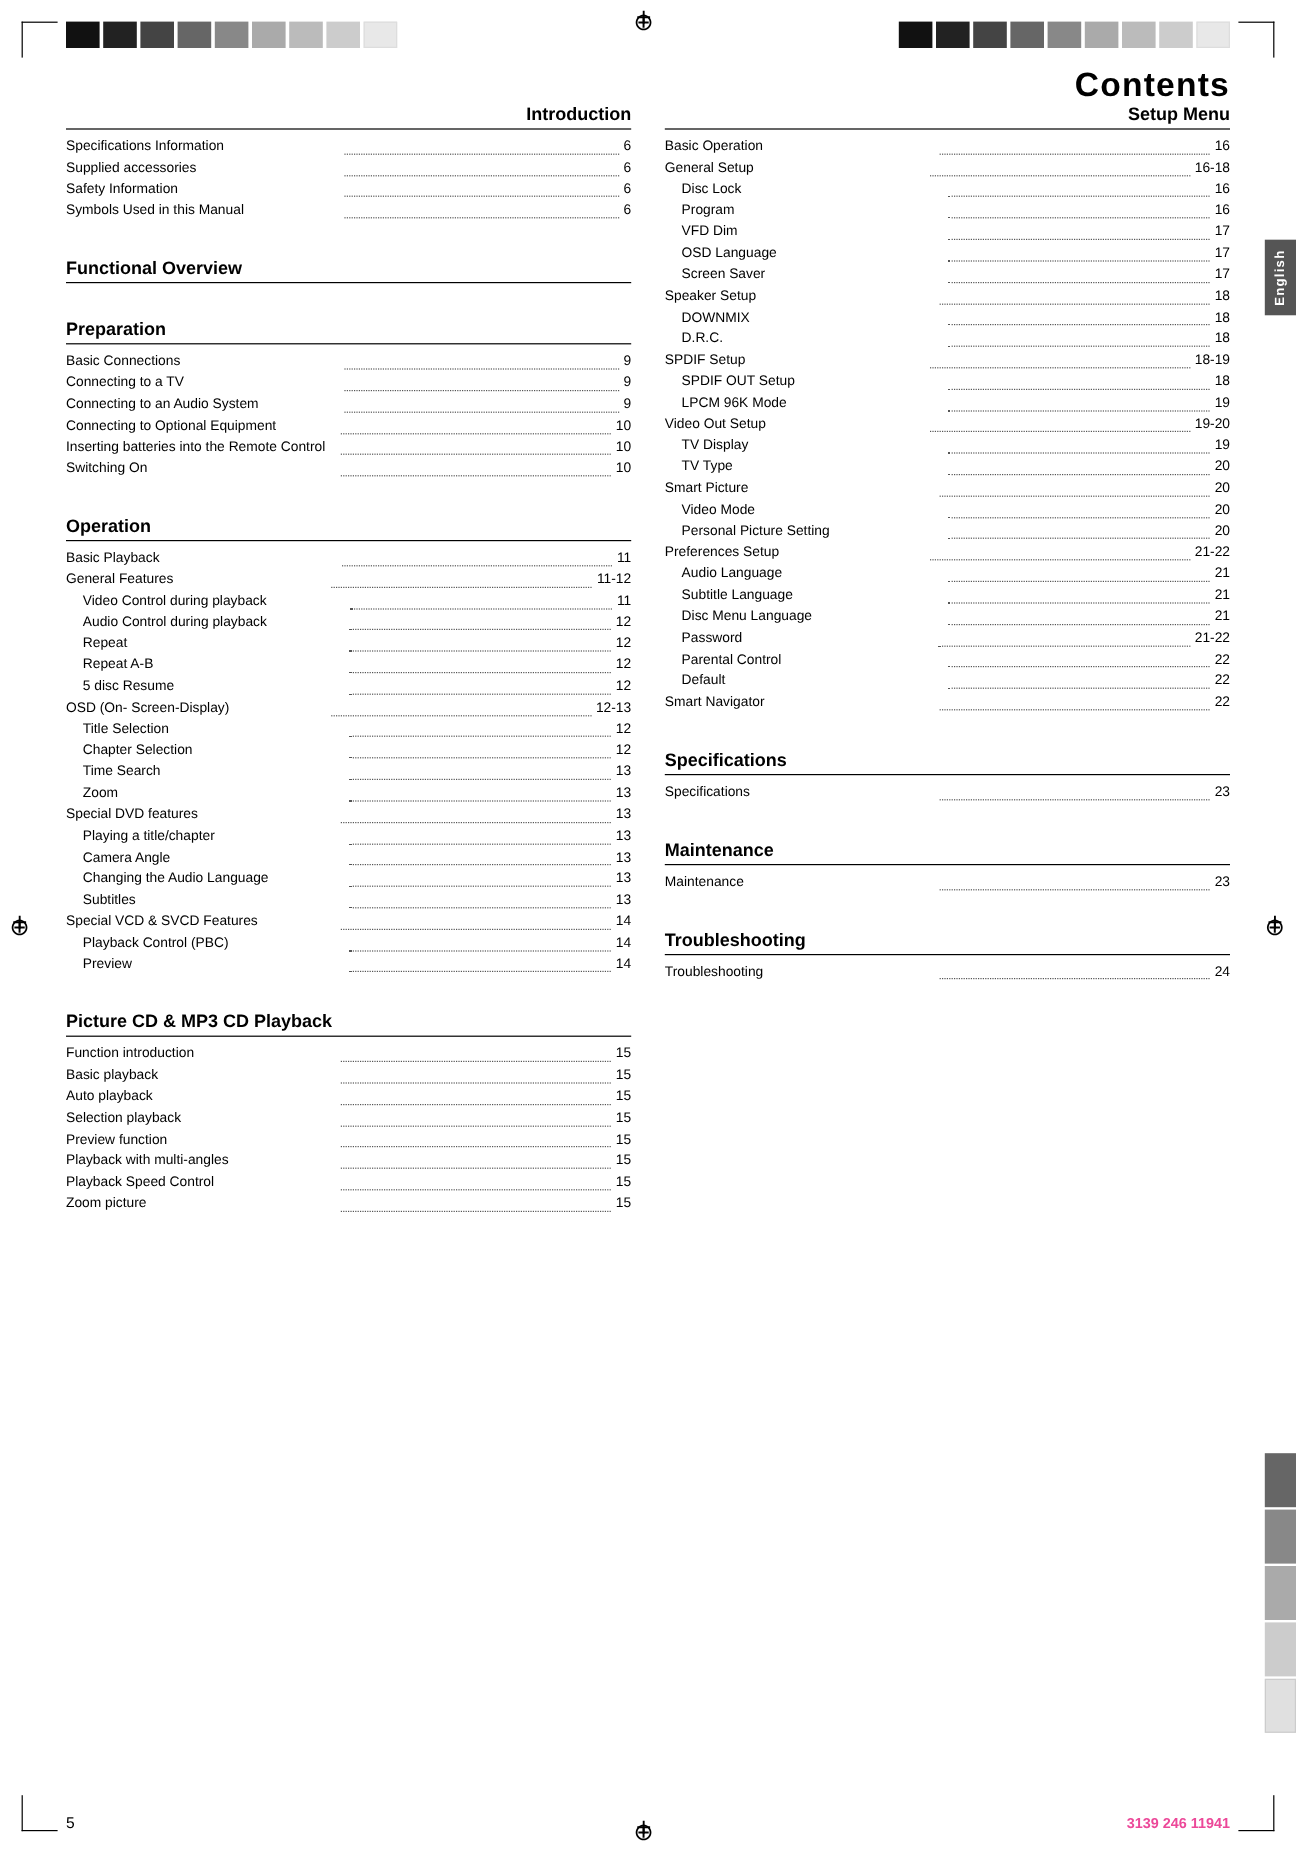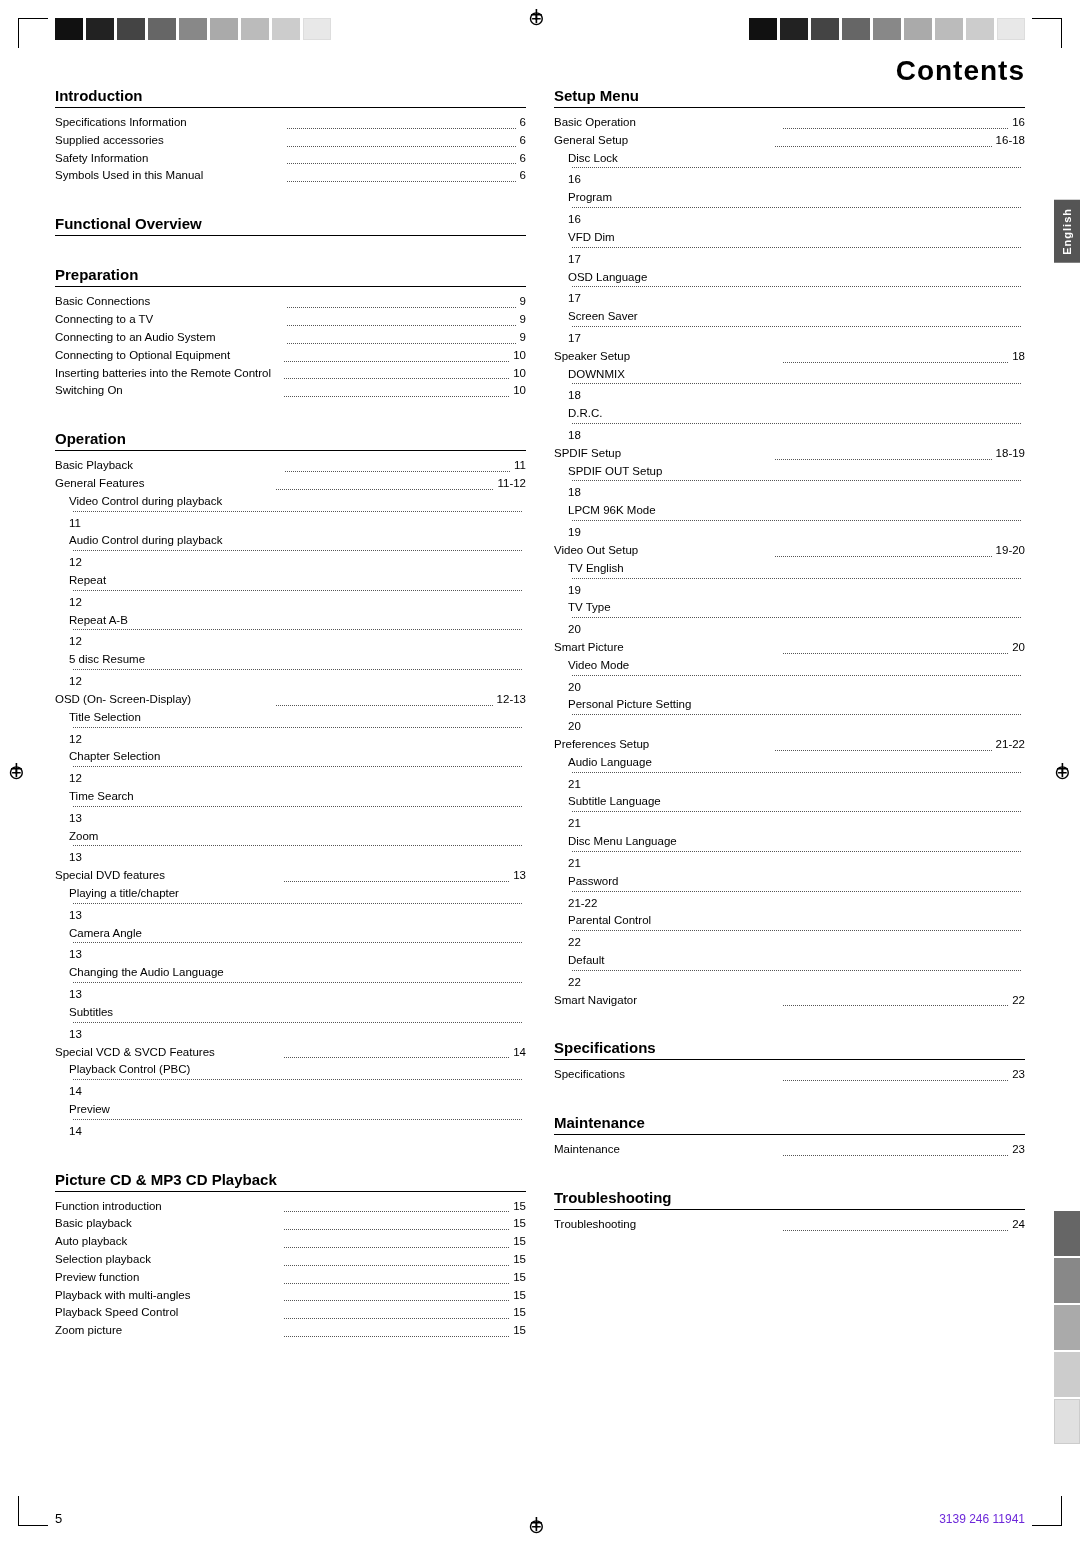--- a/index.html
+++ b/index.html
@@ -122,6 +122,7 @@
     }
     .section-title:first-child {
       margin-top: 0;
+      text-align: right;
     }
 
     

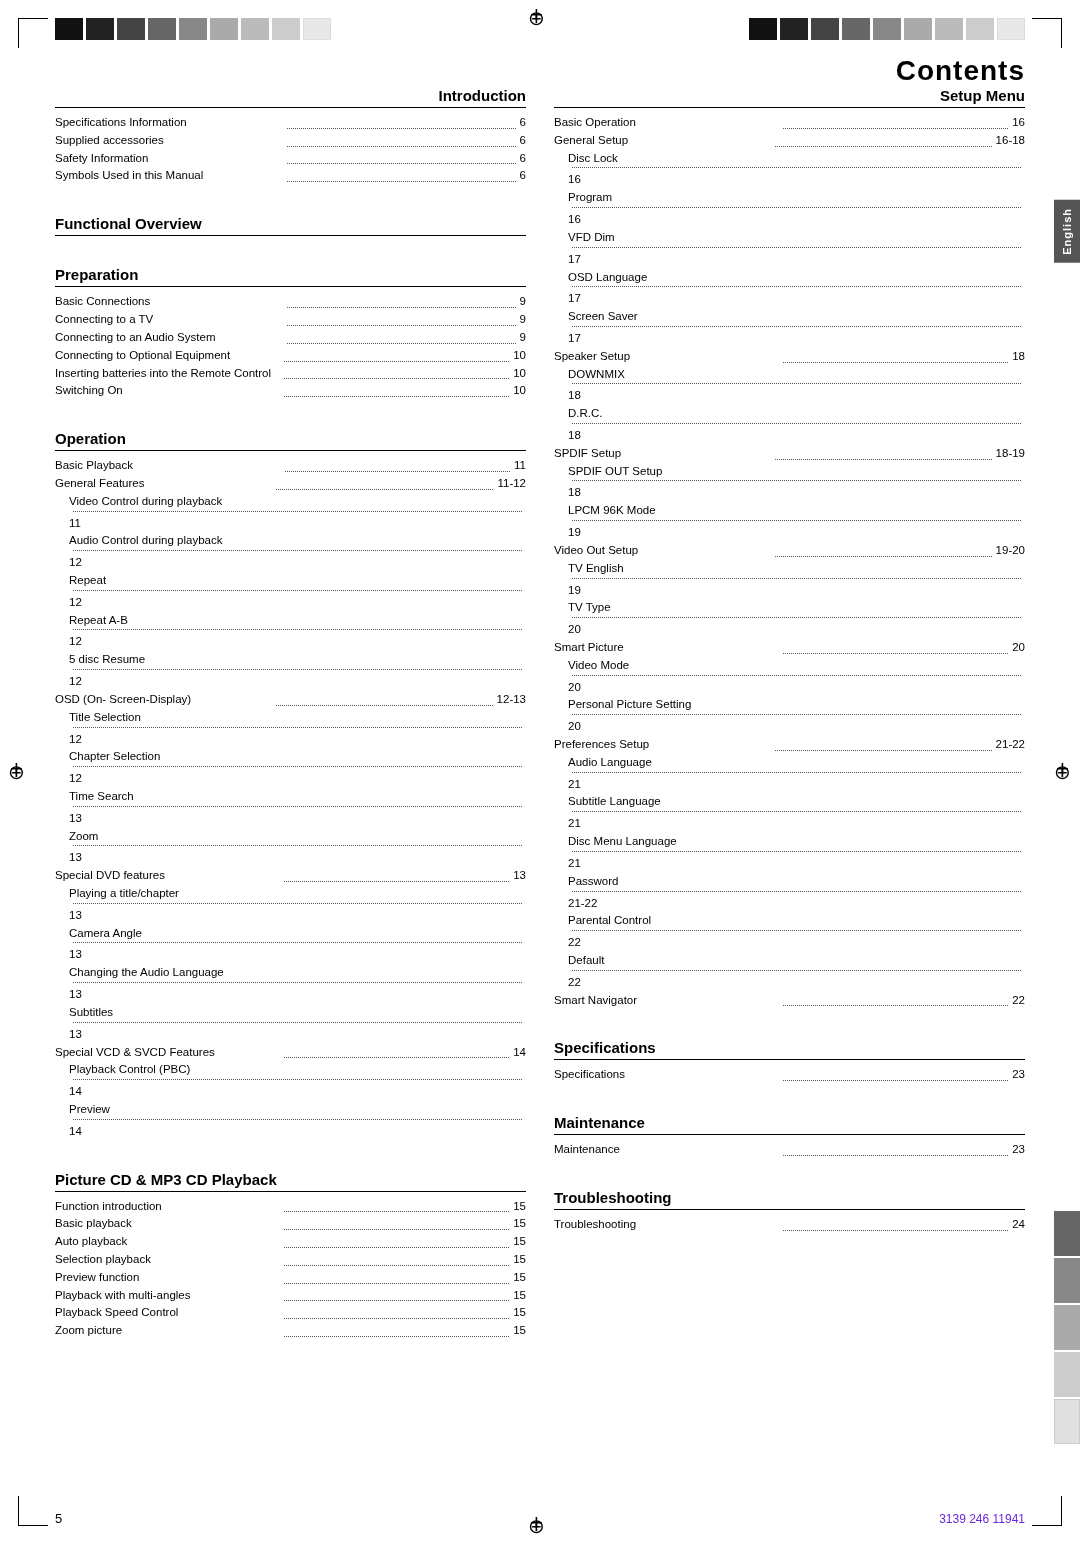--- a/index.html
+++ b/index.html
@@ -135,7 +135,6 @@
     }
     .toc-entry.sub {
       padding-left: 14px;
-      flex-direction: column;
     }
 
     .toc-text {

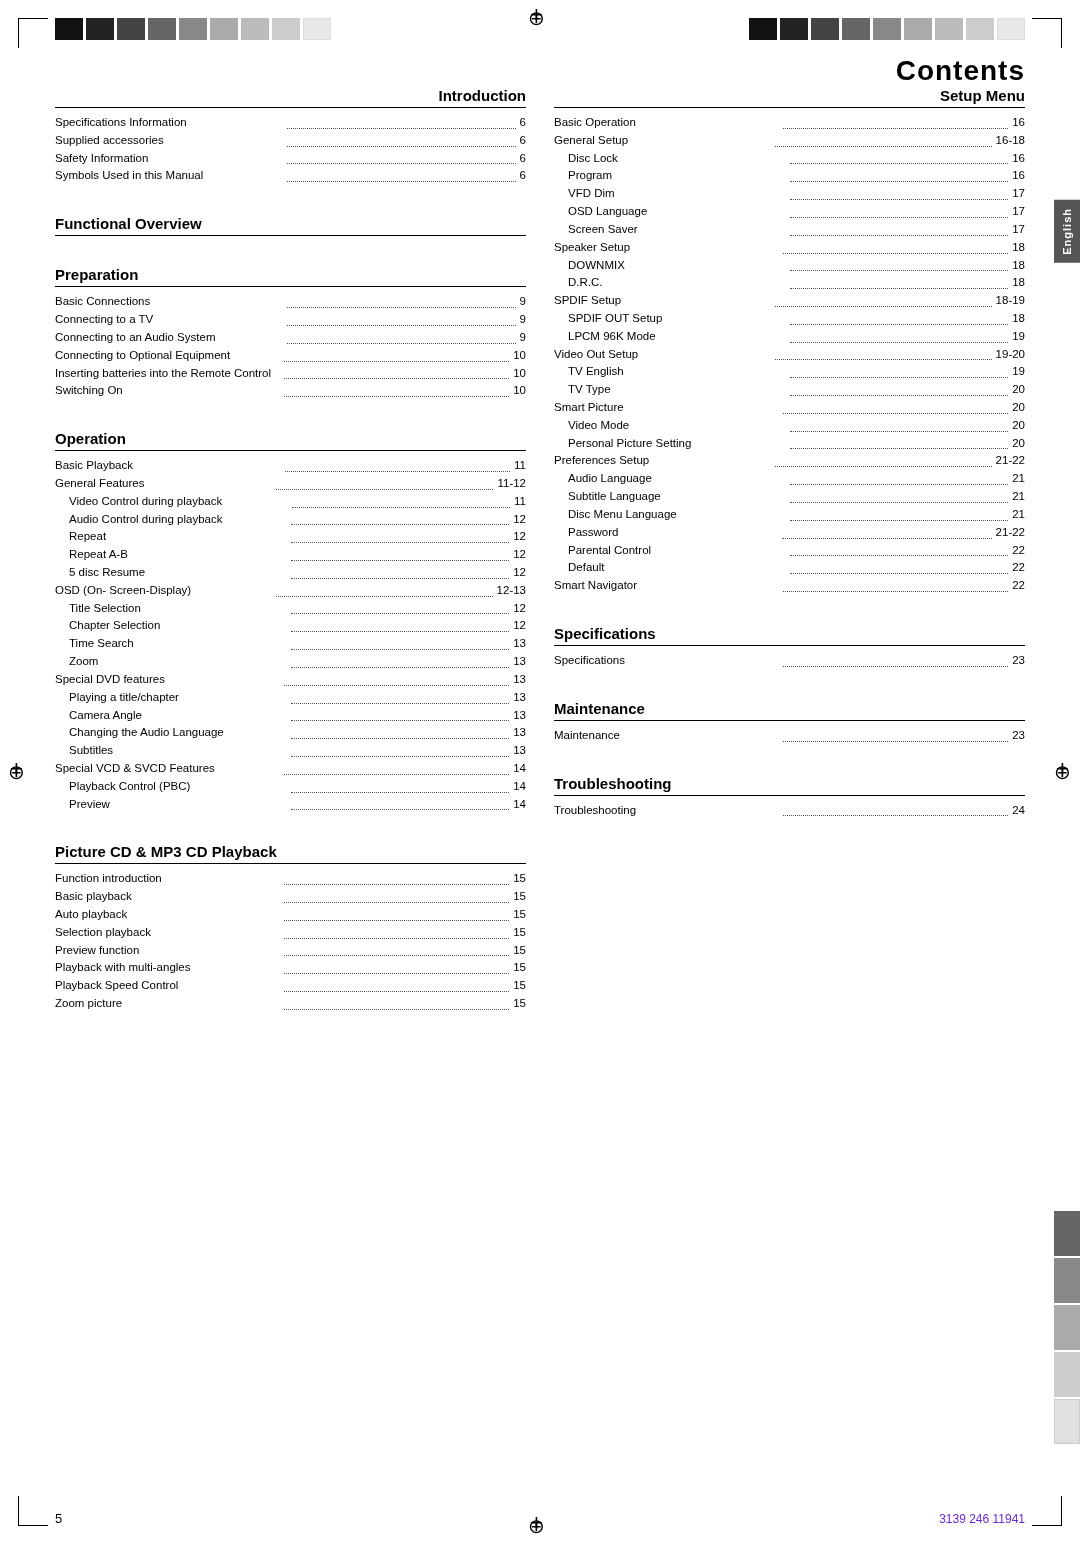--- a/index.html
+++ b/index.html
@@ -546,7 +546,7 @@
             <span class="toc-page">19-20</span>
           </div>
           <div class="toc-entry sub">
-            <span class="toc-text">TV English</span>
+            <span class="toc-text">TV Display</span>
             <span class="toc-dots"></span>
             <span class="toc-page">19</span>
           </div>

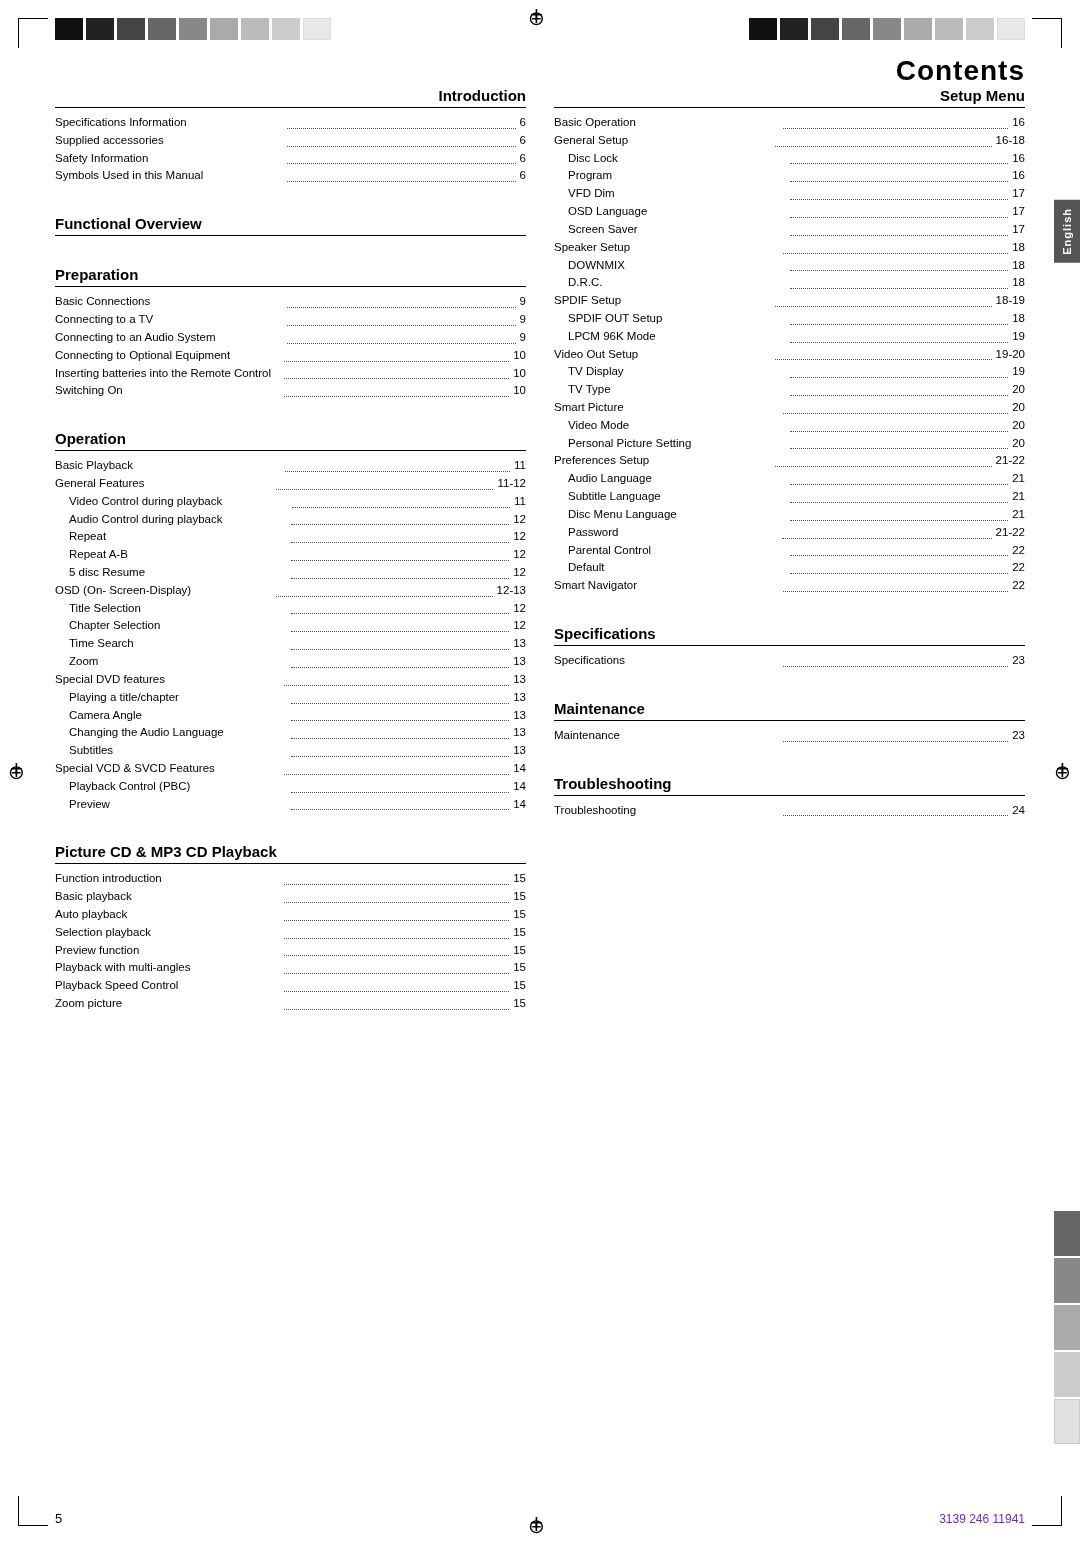--- a/index.html
+++ b/index.html
@@ -172,7 +172,8 @@
 
     .product-code {
       font-size: 12px;
-      color: #6d28d9;
+      color: #ec4899;
+      font-weight: bold;
     }
 
     

